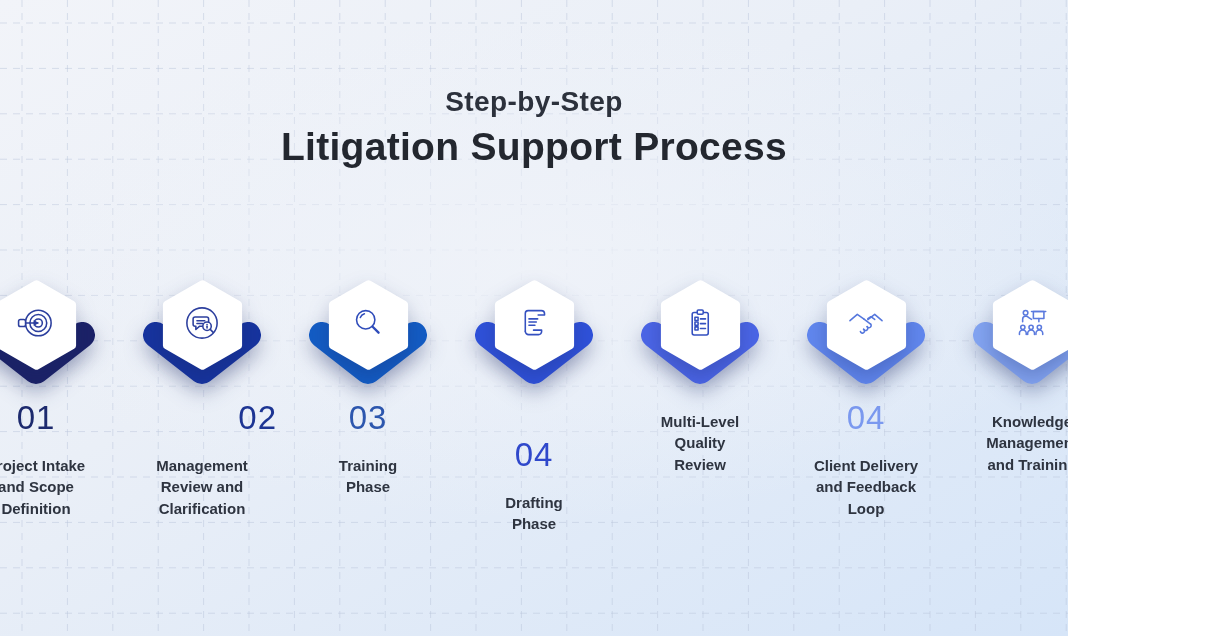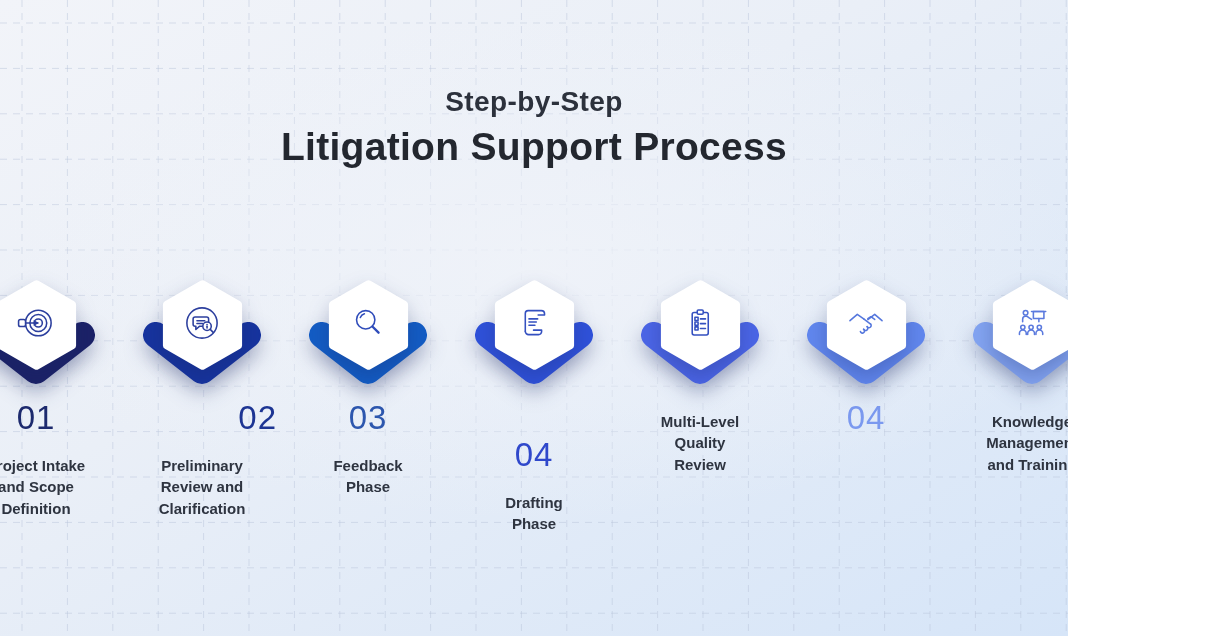--- a/index.html
+++ b/index.html
@@ -135,7 +135,7 @@
             </svg>
     </div>
     <div class="num" style="color: rgb(29, 53, 147); text-align: right;">02</div>
-    <div class="label">Preliminary
+    <div class="label">Management
 Review and
 Clarification</div>
   </div>

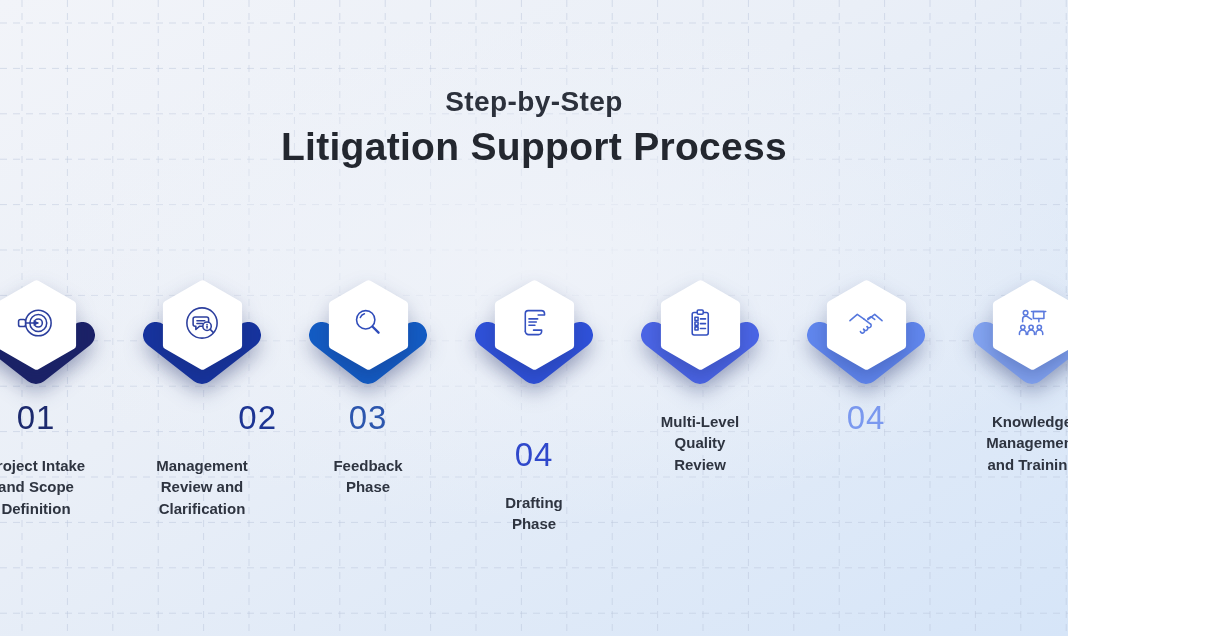--- a/index.html
+++ b/index.html
@@ -157,7 +157,7 @@
             </svg>
     </div>
     <div class="num" style="color: rgb(45, 87, 174);">03</div>
-    <div class="label">Feedback
+    <div class="label">Training
 Phase</div>
   </div>
 

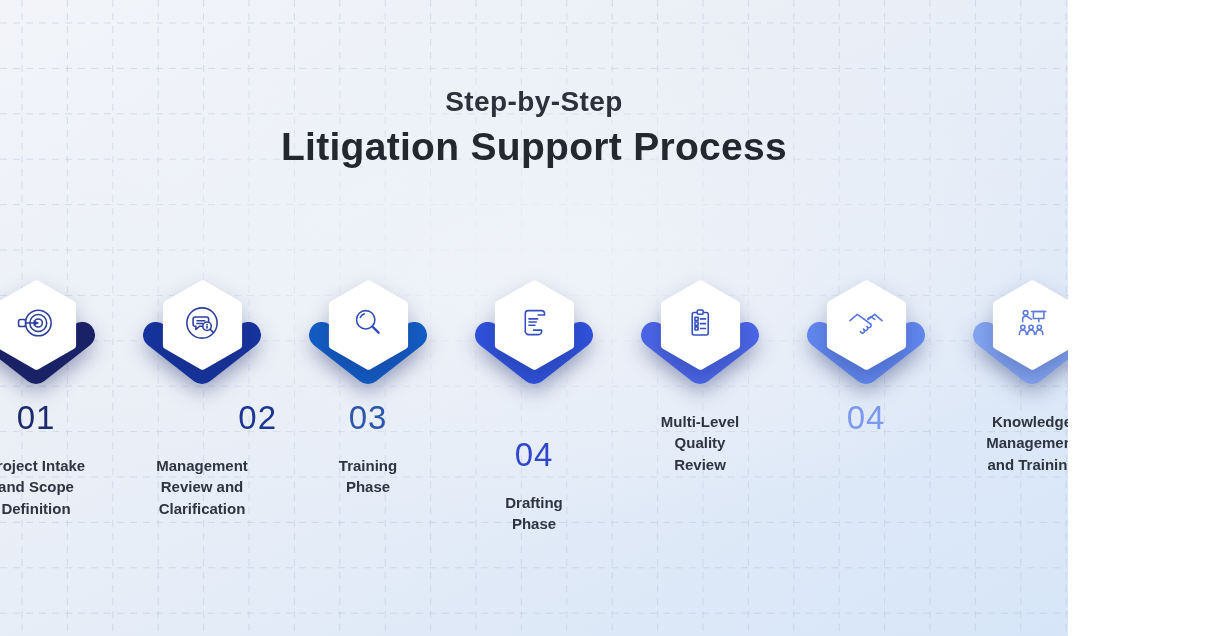--- a/index.html
+++ b/index.html
@@ -231,6 +231,9 @@
             </svg>
     </div>
     <div class="num" style="color: rgb(123, 153, 239);">04</div>
+    <div class="label">Client Delivery
+and Feedback
+Loop</div>
   </div>
 
   <div class="step">

